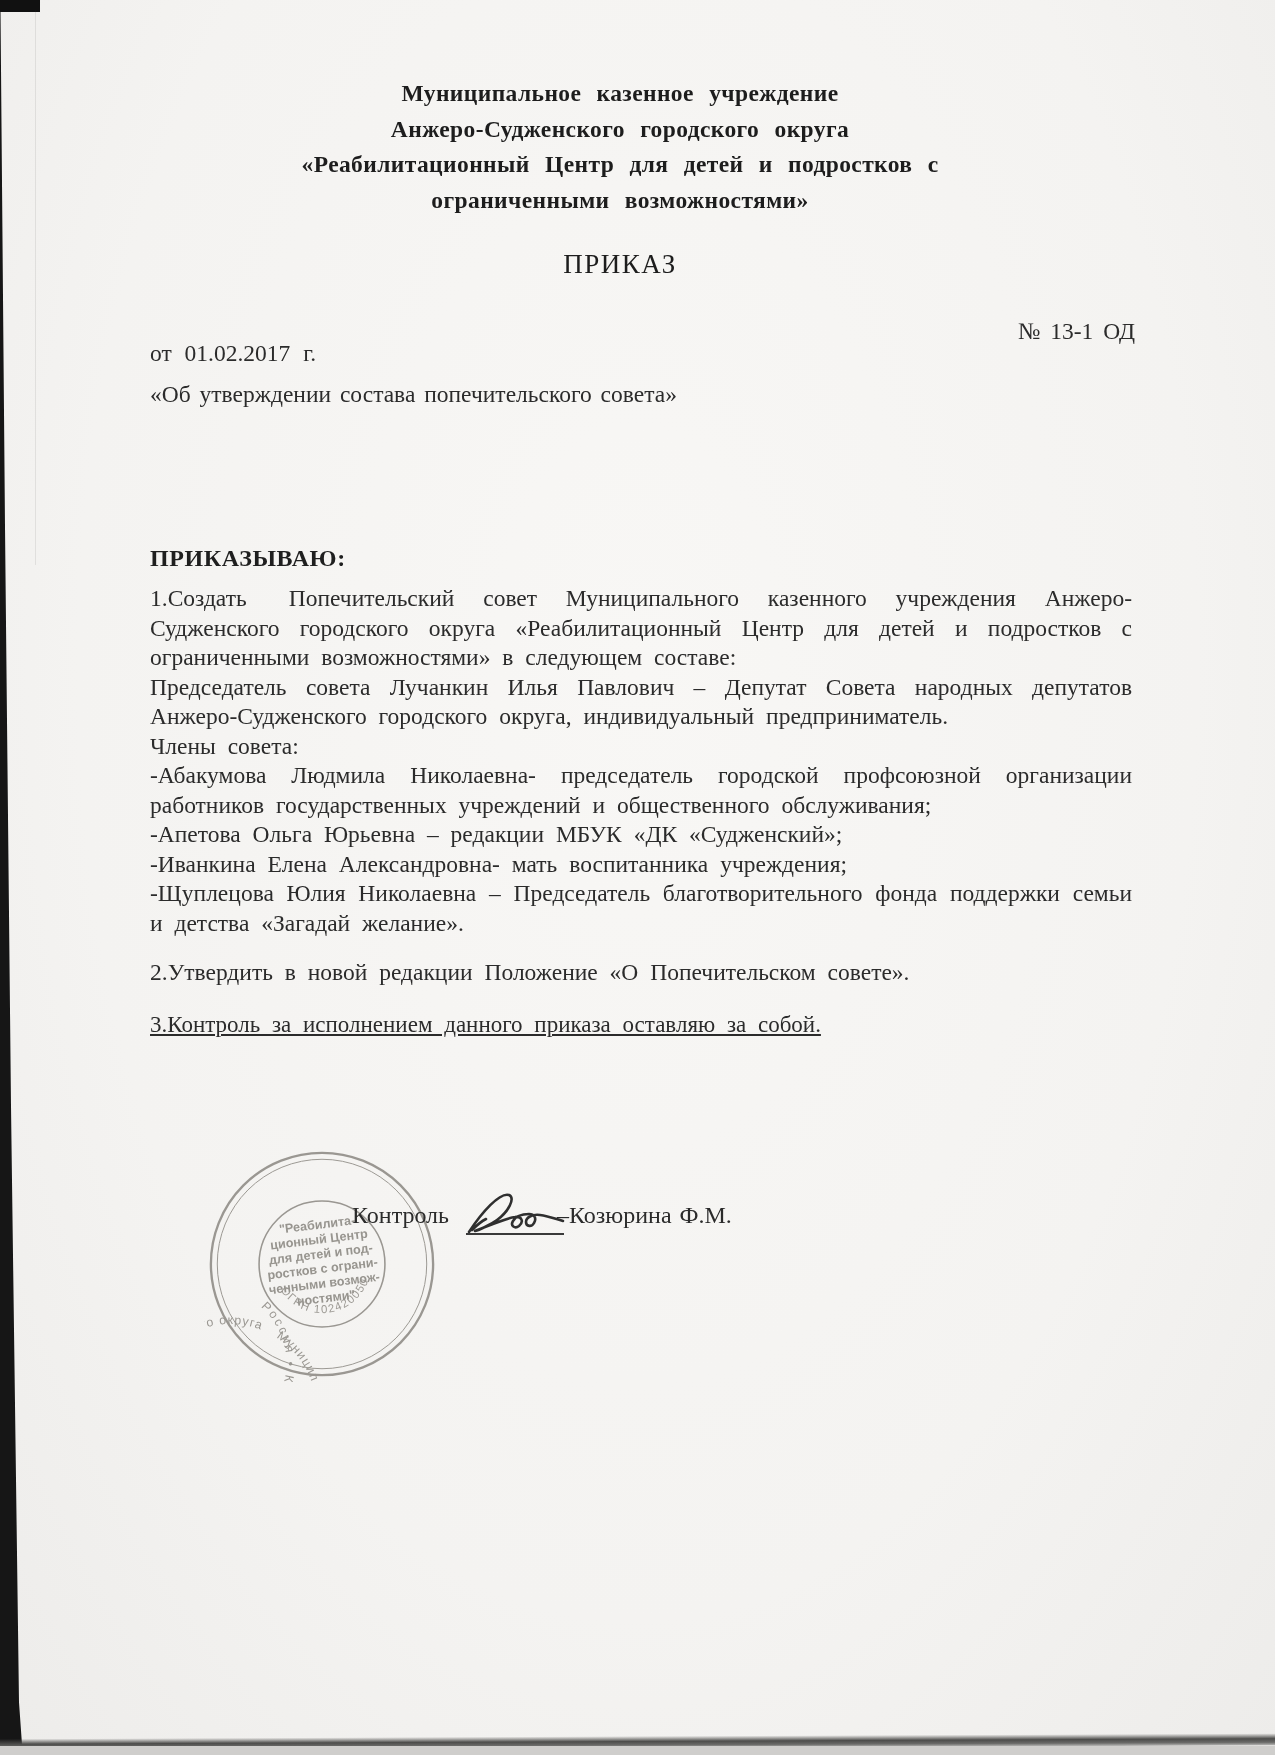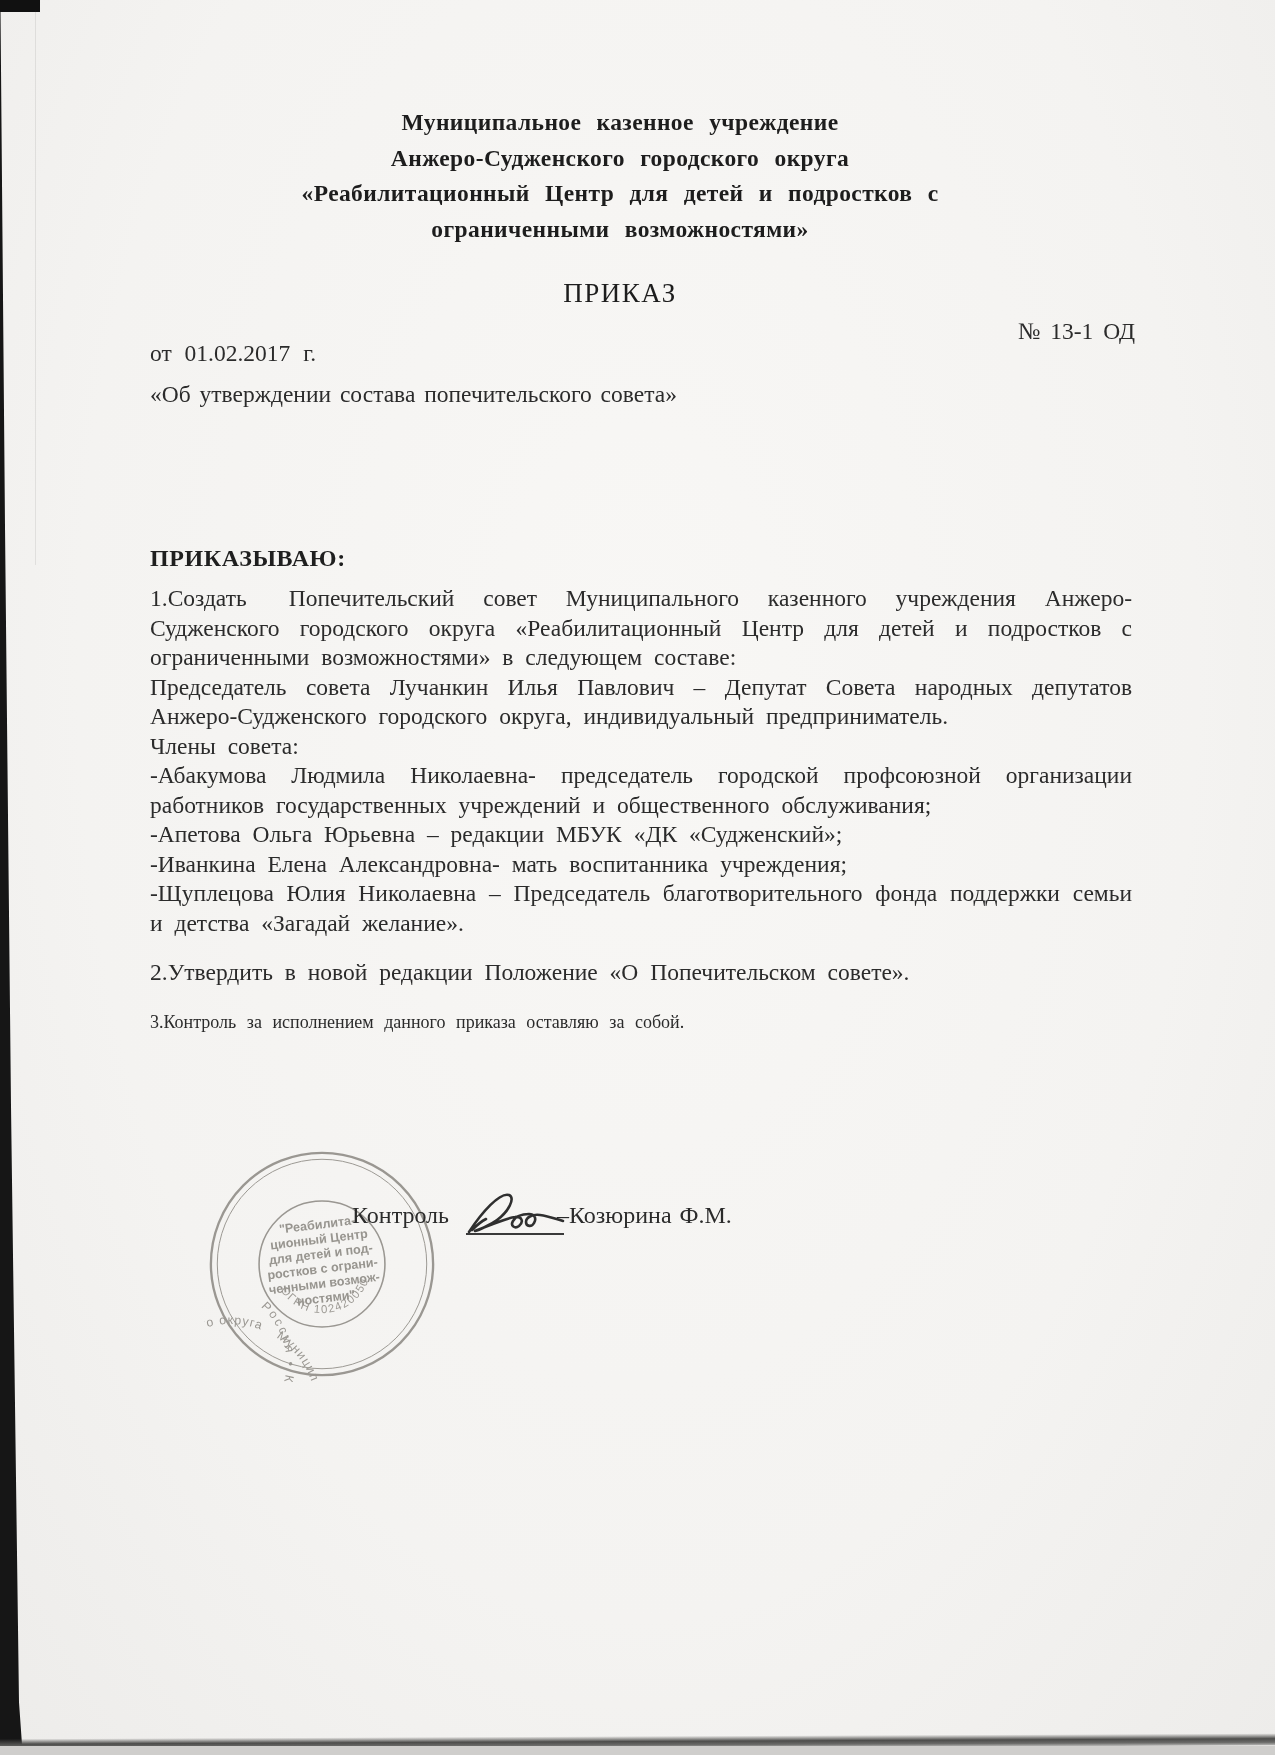--- a/index.html
+++ b/index.html
@@ -23,7 +23,7 @@
   .below-paper{position:absolute;left:0;top:1746px;width:1275px;height:9px;background:#cfcecc;}
   
   .abs{position:absolute;}
-  .centered{left:90px;width:1060px;text-align:center;margin-top:29px;}
+  .centered{left:90px;width:1060px;text-align:center;}
   .letterhead{top:76px;font-weight:bold;font-size:23.5px;line-height:35.5px;word-spacing:9px;color:#1d1d1d;letter-spacing:.4px;}
   .doc-title{top:249px;font-weight:normal;font-size:27px;letter-spacing:1.5px;color:#1d1d1d;}
   .doc-place{top:291px;font-size:23px;word-spacing:3px;}

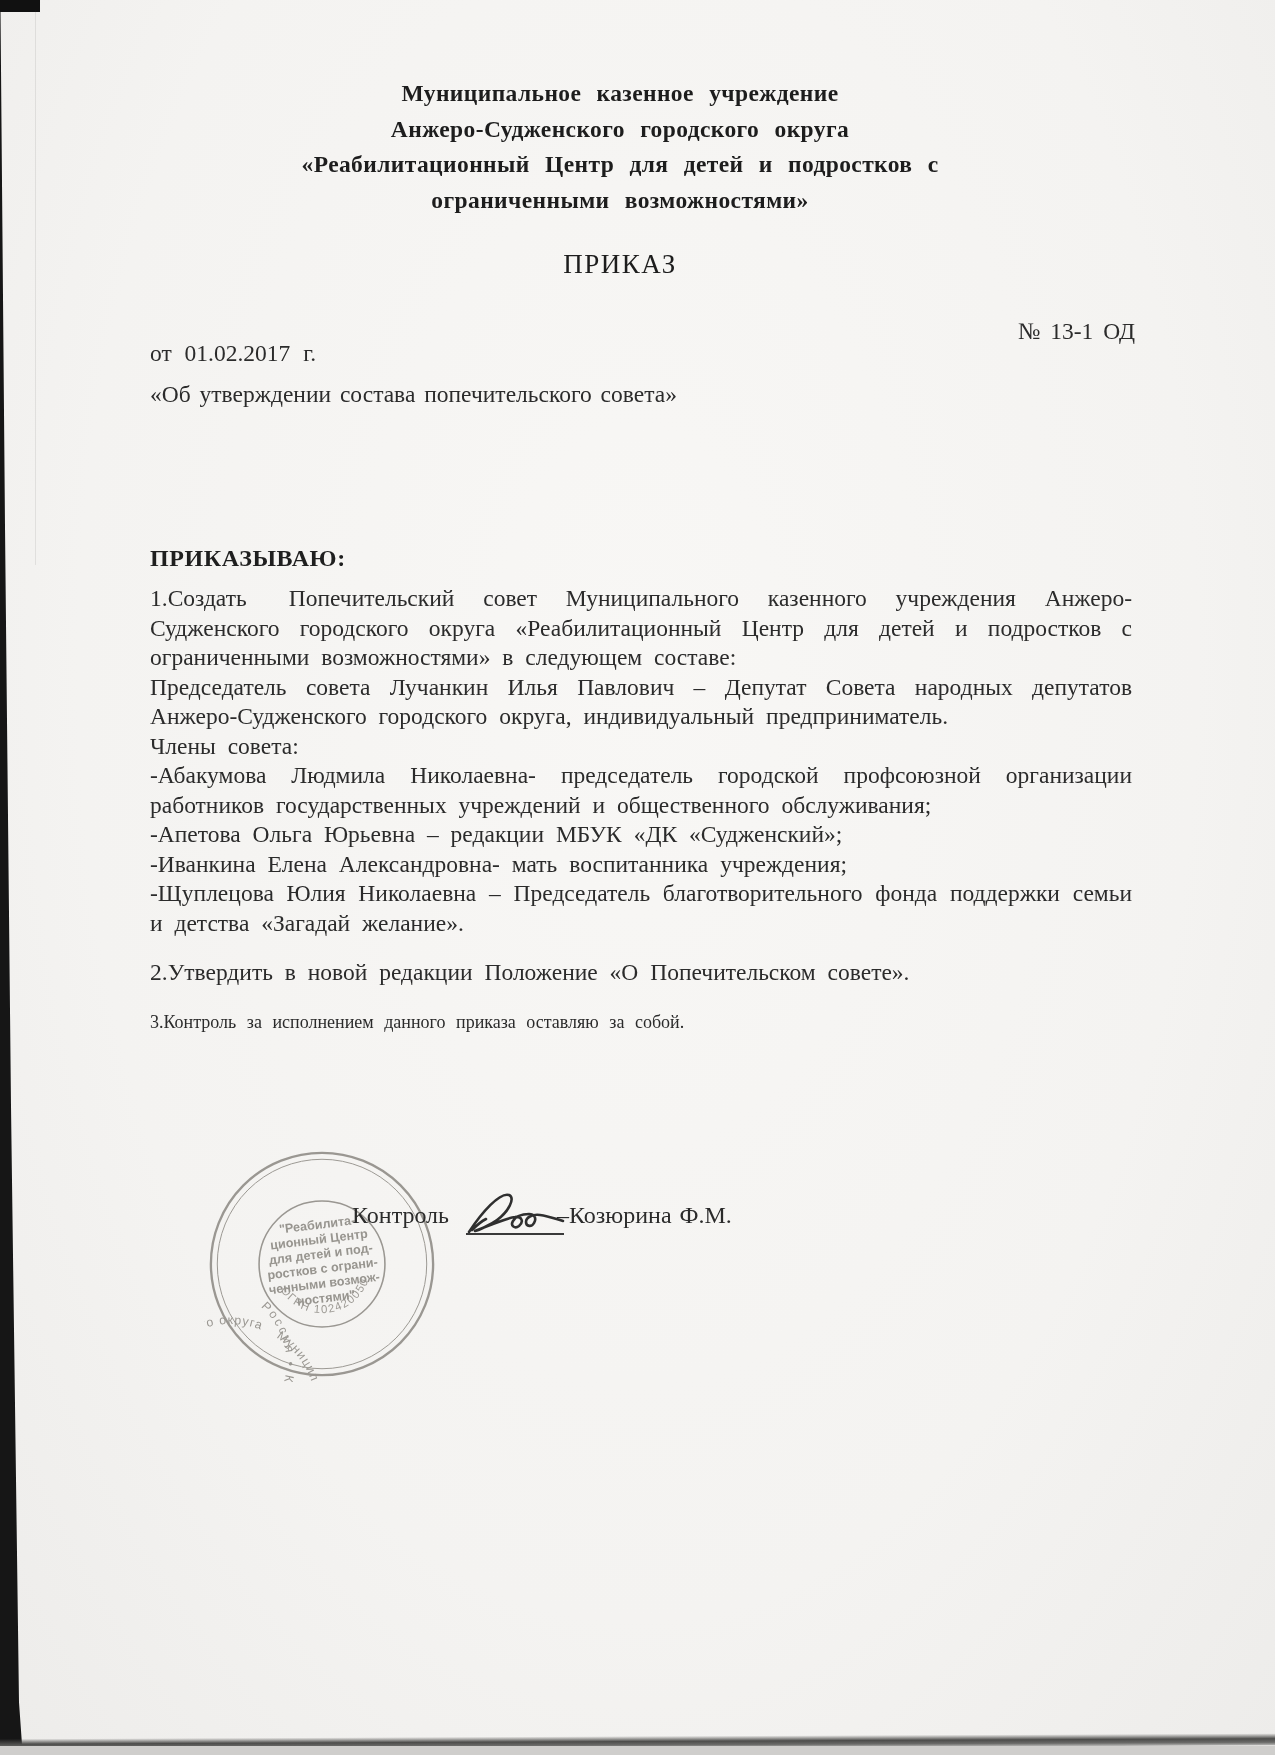--- a/index.html
+++ b/index.html
@@ -37,7 +37,7 @@
   .main-block p{margin:0;text-align:justify;word-spacing:6px;}
   .item-num{margin-right:42px;}
   .item2{left:150px;top:959px;width:982px;font-size:23.5px;word-spacing:6px;}
-  .item3{left:150px;top:1012px;width:982px;font-size:18px;word-spacing:6px;}
+  .item3{left:150px;top:1012px;width:982px;font-size:23px;word-spacing:6px;text-decoration:underline;}
   
   .sig-role{left:352px;top:1202px;font-size:24px;z-index:3;}
   .sig-underline{left:466px;top:1233px;width:98px;height:2px;background:#3a3a3a;z-index:3;}

